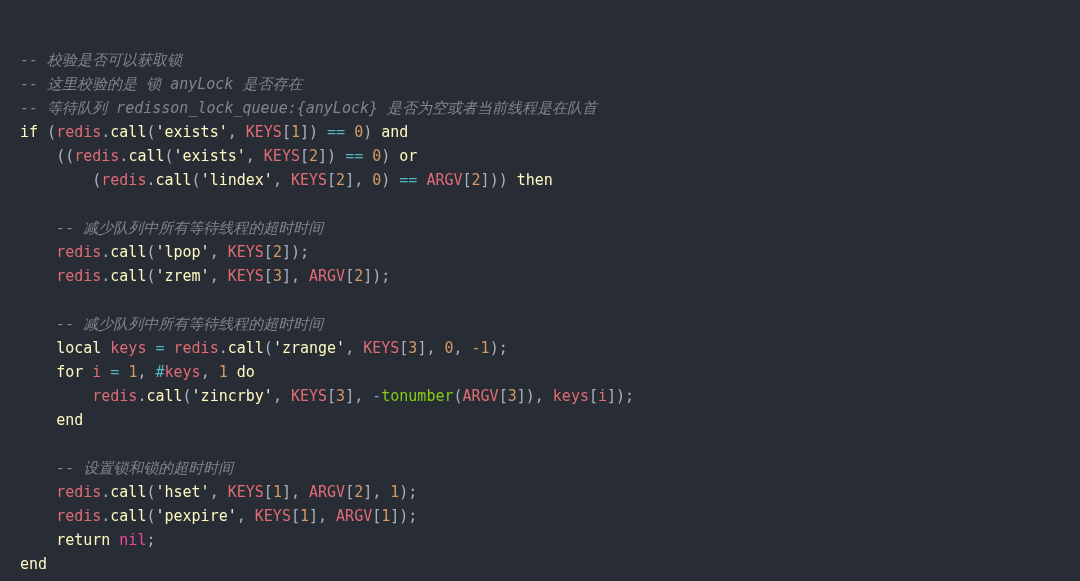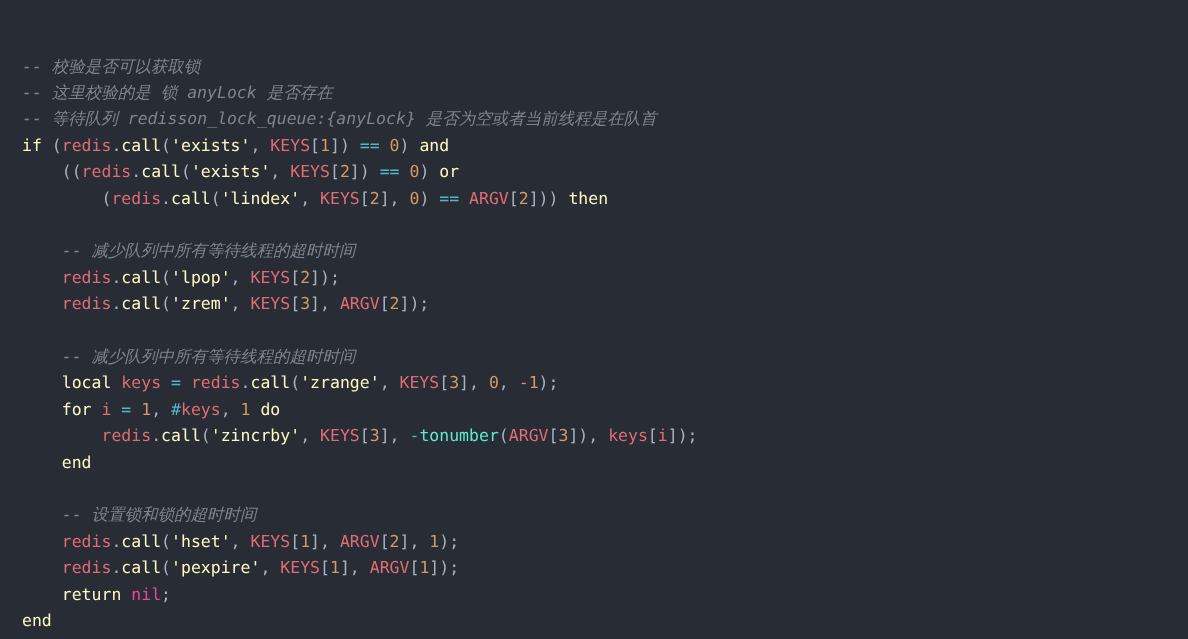--- a/index.html
+++ b/index.html
@@ -49,7 +49,7 @@
       color: #56b6c2;
     }
     .builtin {
-      color: #5eead4;
+      color: #84cc16;
     }
     .bracket-idx {
       color: #d19a66;

